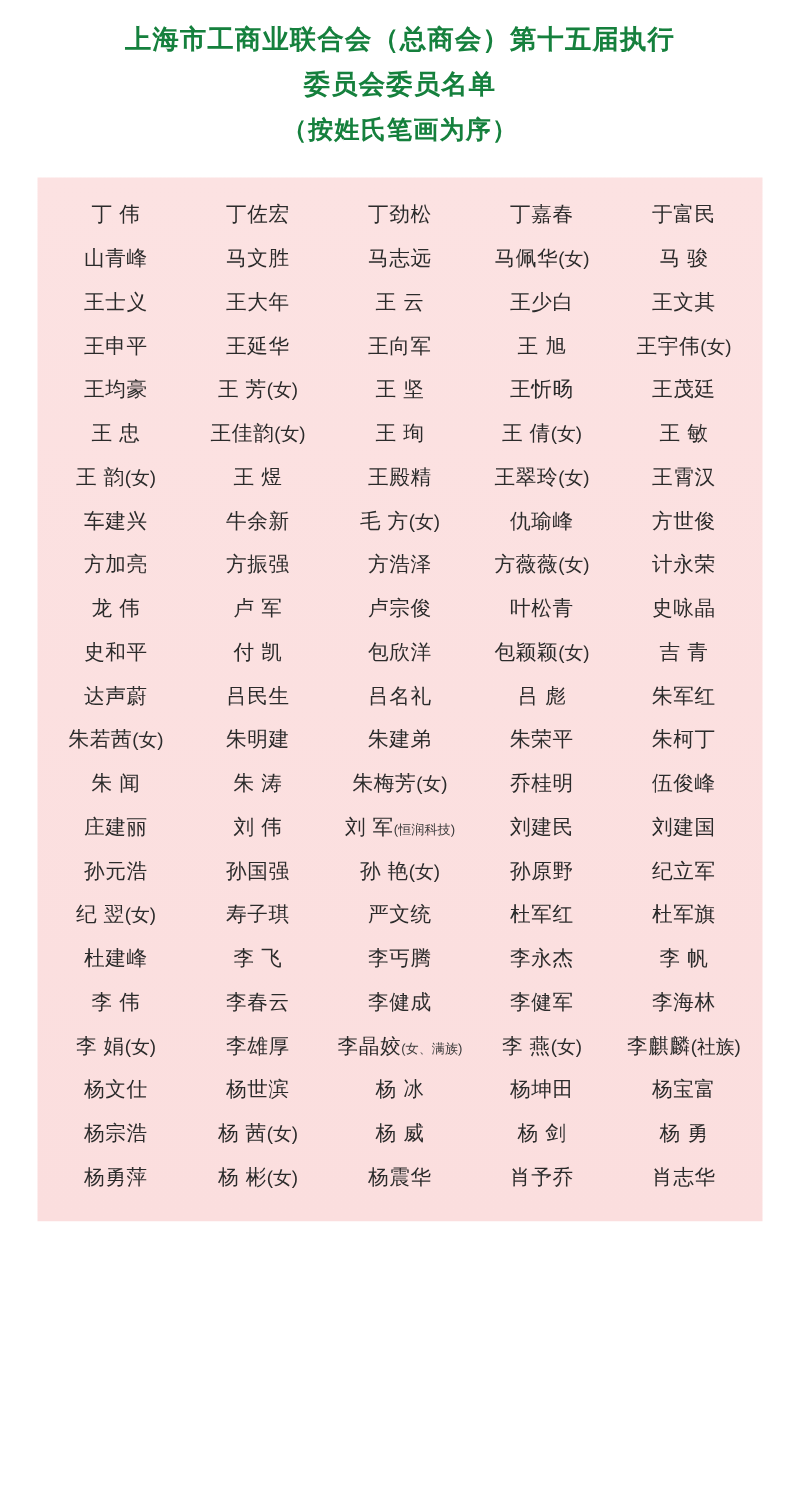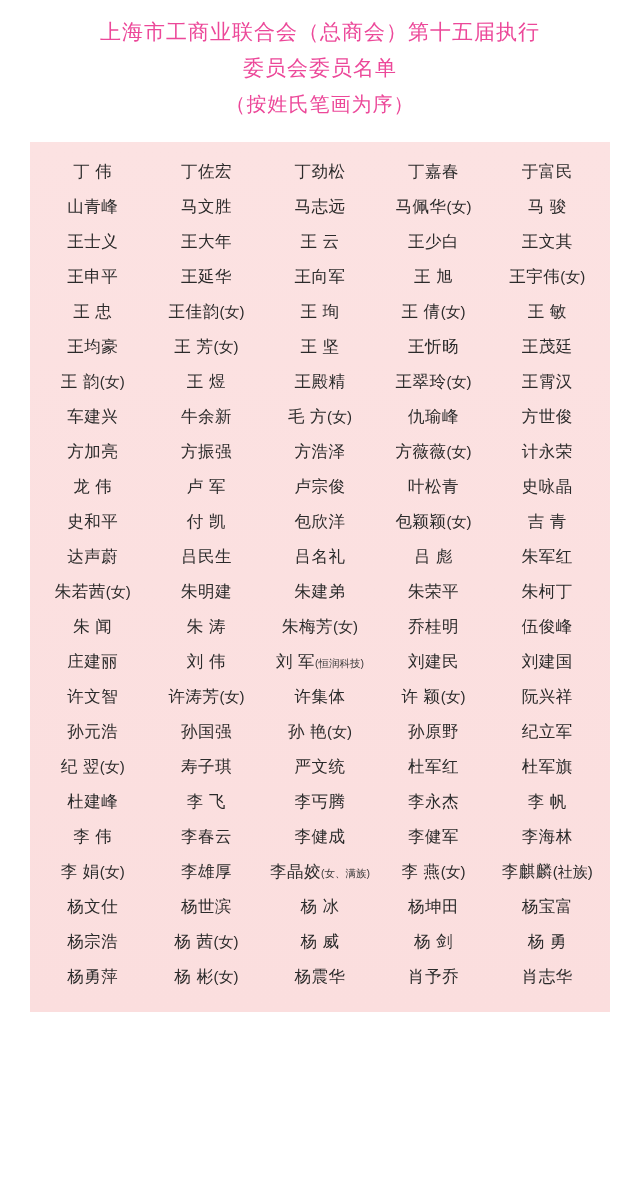--- a/index.html
+++ b/index.html
@@ -25,8 +25,8 @@
     text-align: center;
   }
   .title-line {
-    color: #ec4899;
-    font-weight: normal;
+    color: #15803d;
+    font-weight: bold;
     font-size: 21px;
     line-height: 36px;
     letter-spacing: 1px;

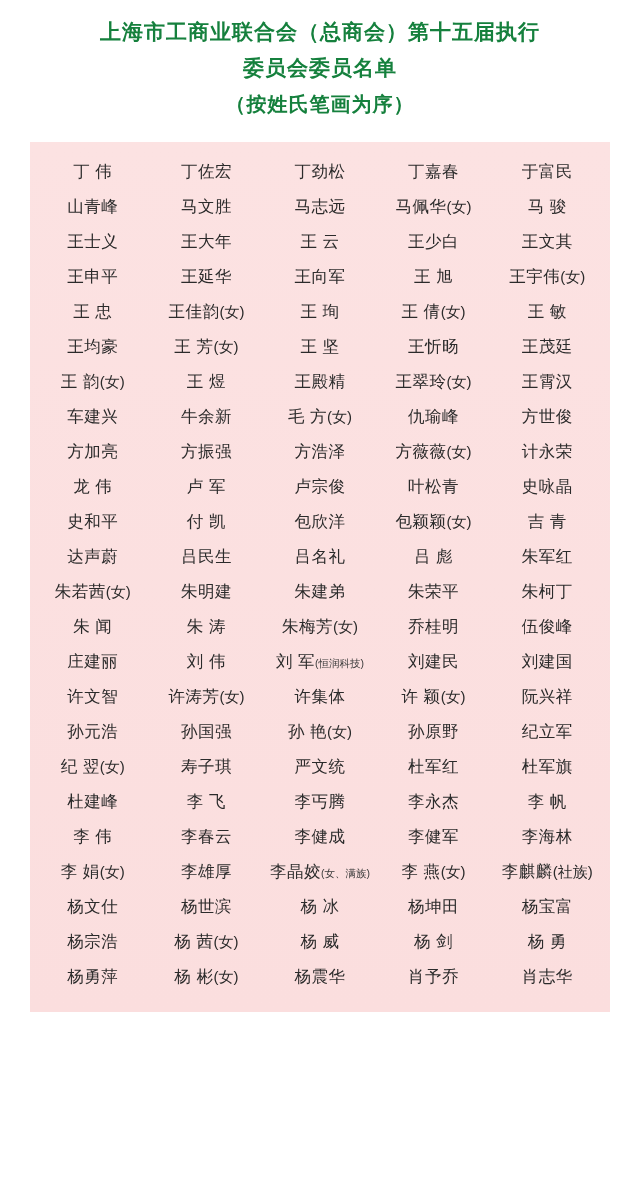--- a/index.html
+++ b/index.html
@@ -115,6 +115,13 @@
             <td><span class="nm"><span>王宇伟</span><span class="suffix">(女)</span></span></td>
           </tr>
           <tr>
+            <td><span class="nm">王均豪</span></td>
+            <td><span class="nm"><span>王 芳</span><span class="suffix">(女)</span></span></td>
+            <td><span class="nm">王 坚</span></td>
+            <td><span class="nm">王忻旸</span></td>
+            <td><span class="nm">王茂廷</span></td>
+          </tr>
+          <tr>
             <td><span class="nm">王 忠</span></td>
             <td><span class="nm"><span>王佳韵</span><span class="suffix">(女)</span></span></td>
             <td><span class="nm">王 珣</span></td>
@@ -122,13 +129,6 @@
             <td><span class="nm">王 敏</span></td>
           </tr>
           <tr>
-            <td><span class="nm">王均豪</span></td>
-            <td><span class="nm"><span>王 芳</span><span class="suffix">(女)</span></span></td>
-            <td><span class="nm">王 坚</span></td>
-            <td><span class="nm">王忻旸</span></td>
-            <td><span class="nm">王茂廷</span></td>
-          </tr>
-          <tr>
             <td><span class="nm"><span>王 韵</span><span class="suffix">(女)</span></span></td>
             <td><span class="nm">王 煜</span></td>
             <td><span class="nm">王殿精</span></td>

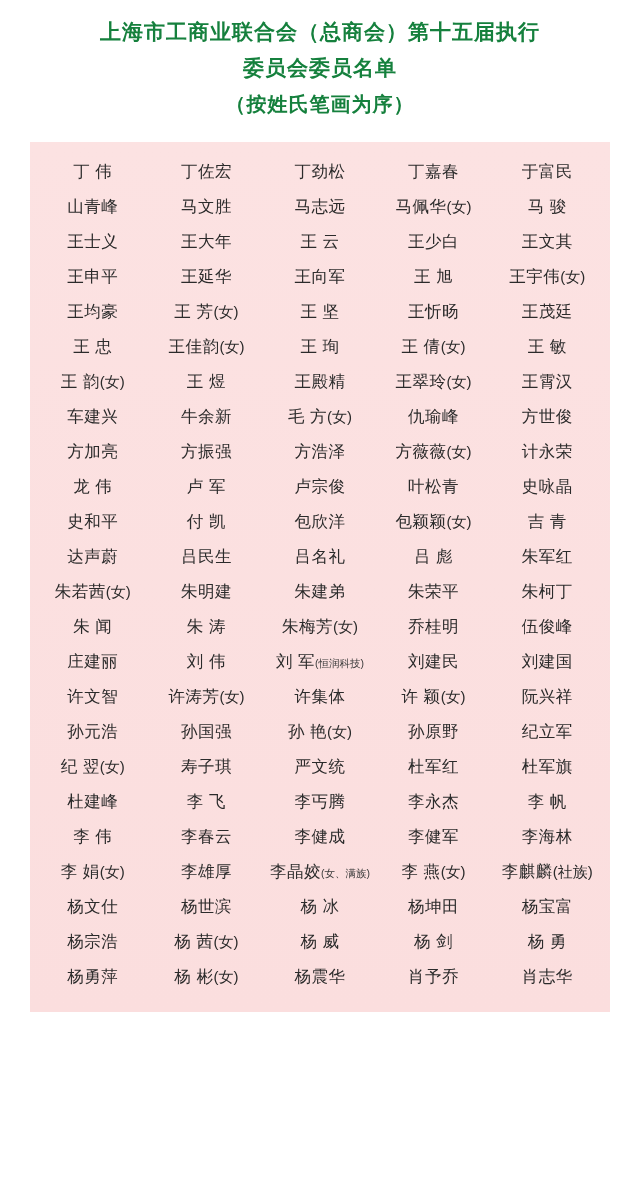--- a/index.html
+++ b/index.html
@@ -192,13 +192,6 @@
             <td><span class="nm">刘建国</span></td>
           </tr>
           <tr>
-            <td><span class="nm">许文智</span></td>
-            <td><span class="nm"><span>许涛芳</span><span class="suffix">(女)</span></span></td>
-            <td><span class="nm">许集体</span></td>
-            <td><span class="nm"><span>许 颖</span><span class="suffix">(女)</span></span></td>
-            <td><span class="nm">阮兴祥</span></td>
-          </tr>
-          <tr>
             <td><span class="nm">孙元浩</span></td>
             <td><span class="nm">孙国强</span></td>
             <td><span class="nm"><span>孙 艳</span><span class="suffix">(女)</span></span></td>

